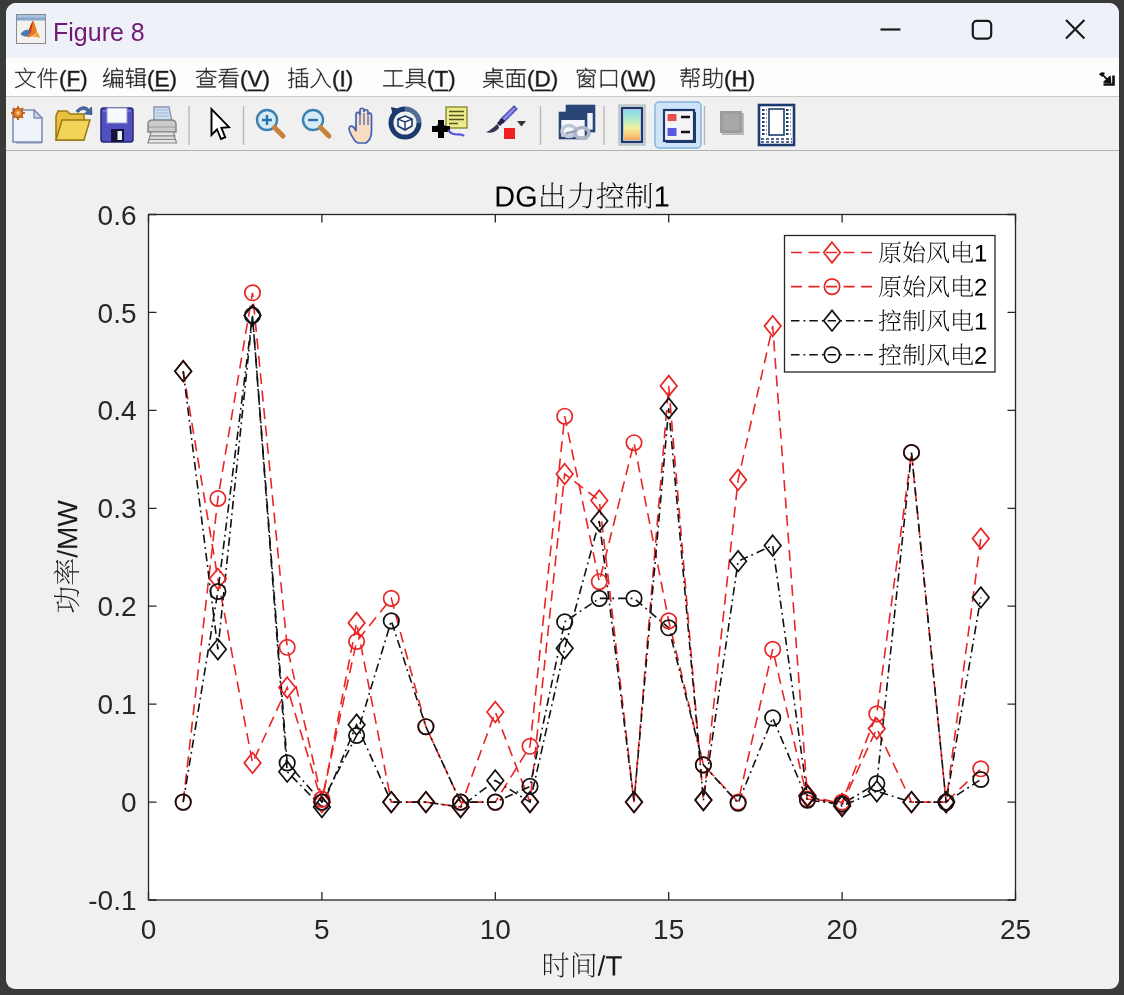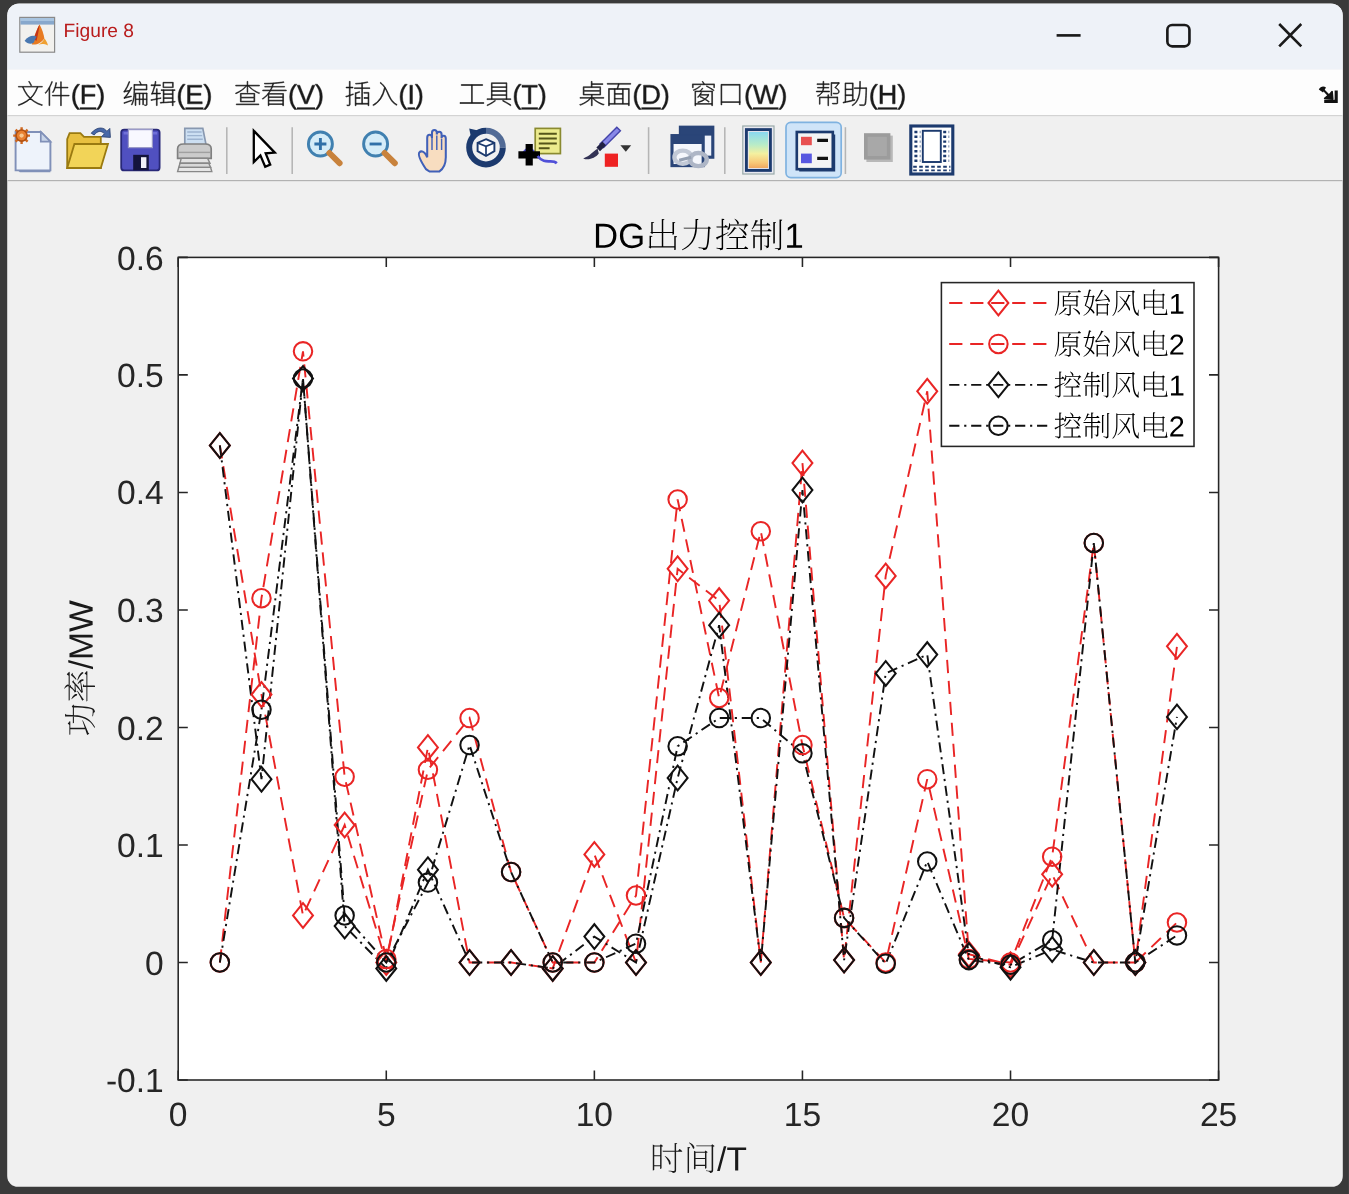--- a/index.html
+++ b/index.html
@@ -7,7 +7,7 @@
 .tbar{position:absolute;left:0;top:0;width:100%;height:55px;background:#eef2f8}
 .mbar{position:absolute;left:0;top:55px;width:100%;height:39px;background:#fdfdfd;border-bottom:1px solid #c9c9c9}
 .tool{position:absolute;left:0;top:94px;width:100%;height:54px;background:#f0f0f0;border-bottom:1px solid #b2b2b2}
-.figtitle{position:absolute;left:47px;top:15px;font-size:16px;color:#b91c1c}
+.figtitle{position:absolute;left:47px;top:15px;font-size:25px;color:#701a75}
 svg.ov{position:absolute;left:0;top:0;width:1124px;height:995px}
 </style></head>
 <body>

